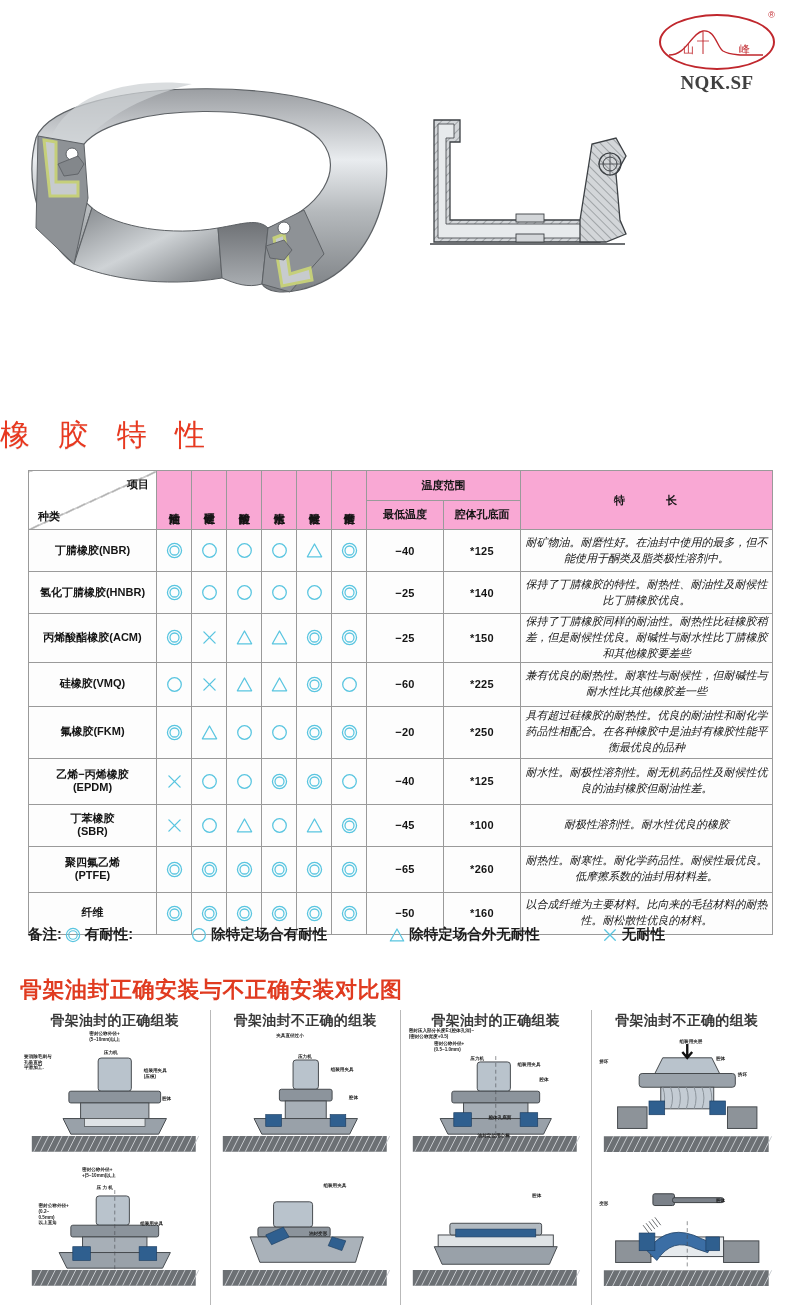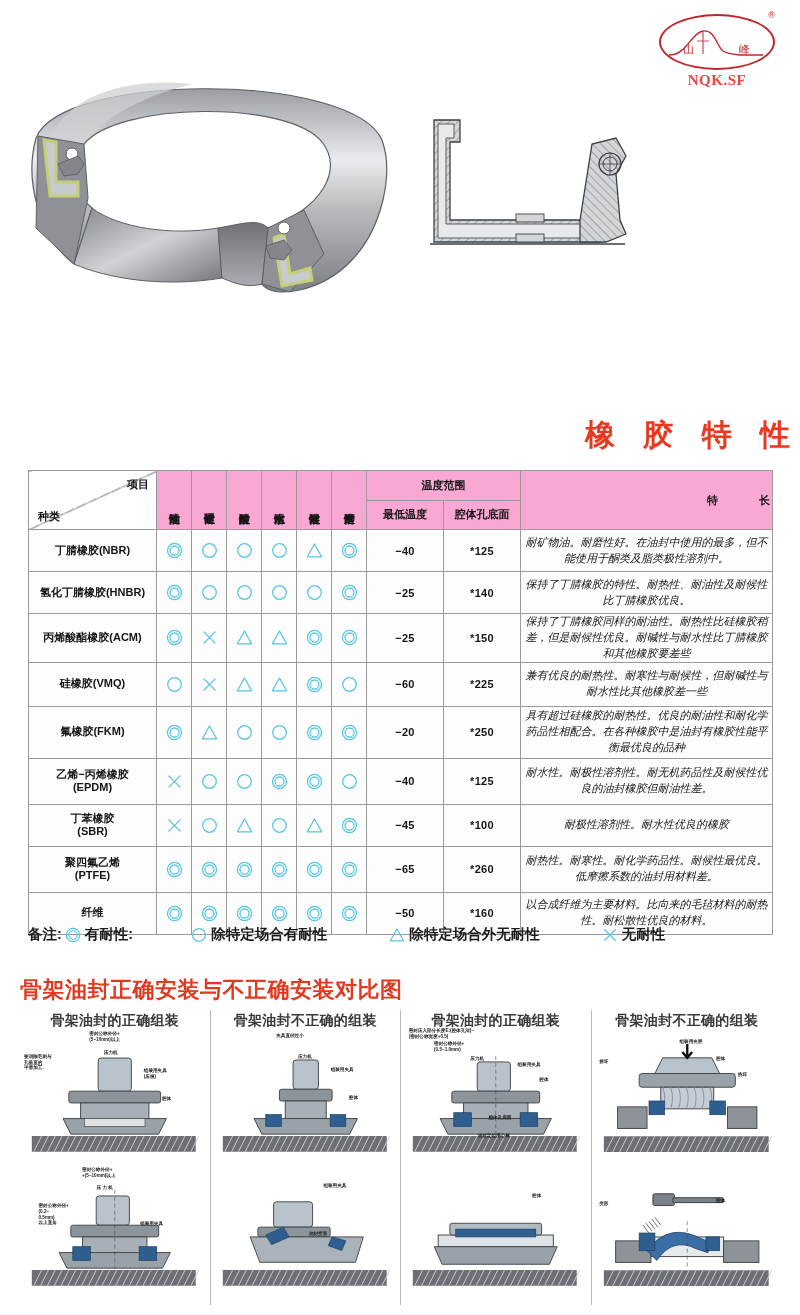--- a/index.html
+++ b/index.html
@@ -36,7 +36,7 @@
   .logo-text{
     margin-top:2px;
     font-family:"Liberation Serif","DejaVu Serif",serif;
-    font-size:15px;font-weight:700;color:#ef4444;letter-spacing:.5px;
+    font-size:19px;font-weight:700;color:#404040;letter-spacing:.5px;
   }
 
   

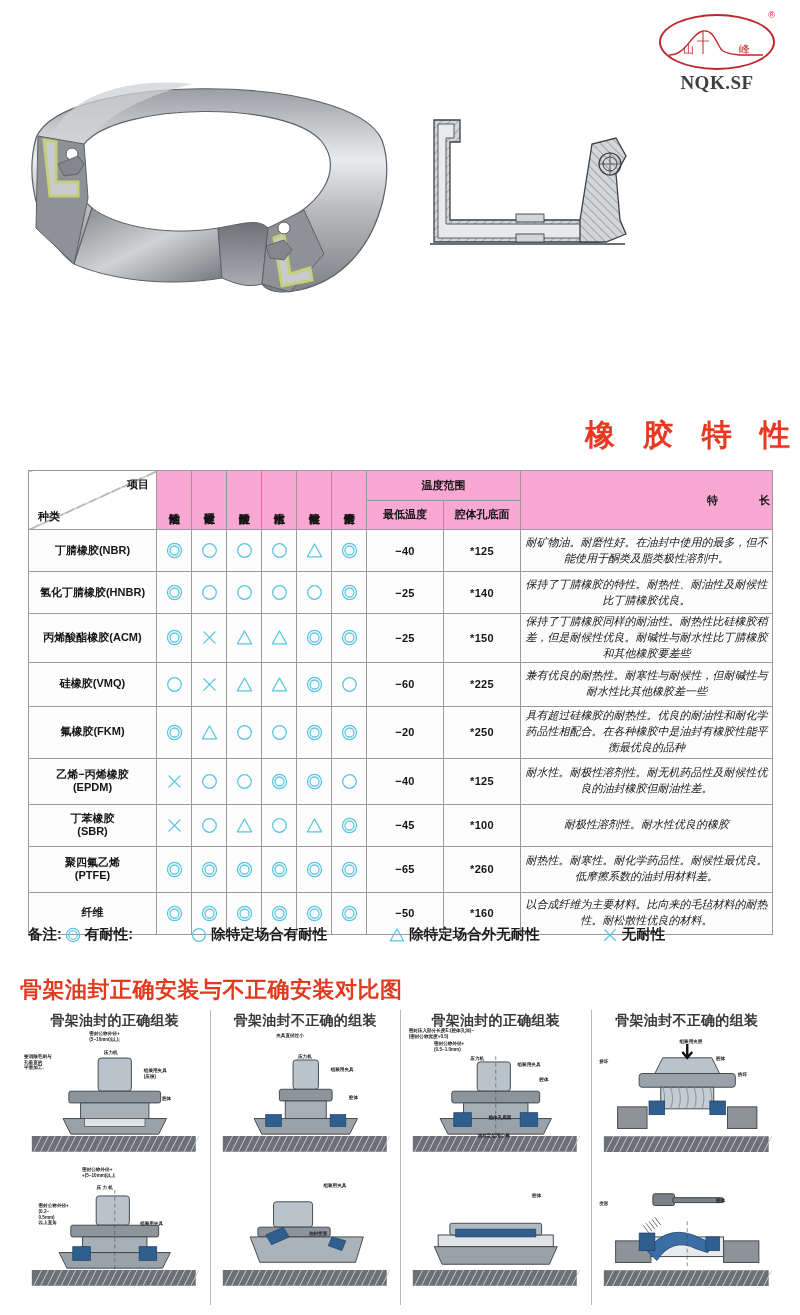--- a/index.html
+++ b/index.html
@@ -50,8 +50,8 @@
   
   .sec-title{
     position:absolute;left:0;right:0;top:415px;
-    text-align:right;
-    font-size:30px;font-weight:700;
+    text-align:left;
+    font-size:30px;font-weight:400;
     color:#e8381f;
     letter-spacing:10px;
     text-shadow:0 1px 0 rgba(0,0,0,.08);

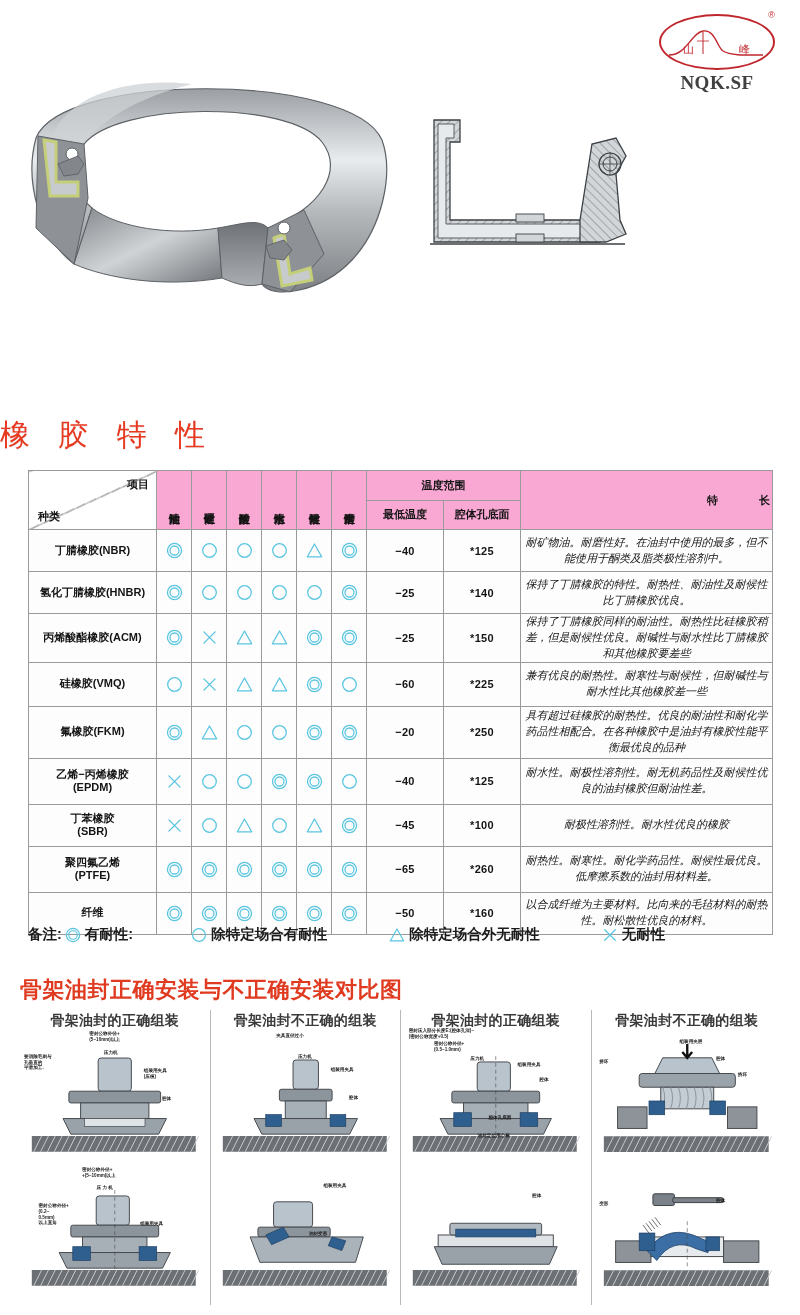--- a/index.html
+++ b/index.html
@@ -277,7 +277,7 @@
       <td rowspan="2"><span class="vert-head">耐候性</span></td>
       <td rowspan="2"><span class="vert-head">耐磨性</span></td>
       <td colspan="2">温度范围</td>
-      <td rowspan="2" style="letter-spacing:2px;text-align:right;">特　　　长</td>
+      <td rowspan="2" style="letter-spacing:2px;">特　　　长</td>
     </tr>
     <tr>
       <td>最低温度</td>

